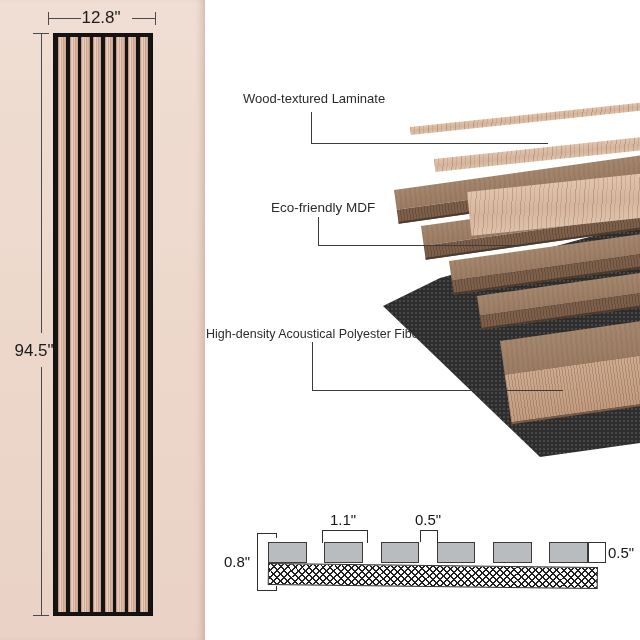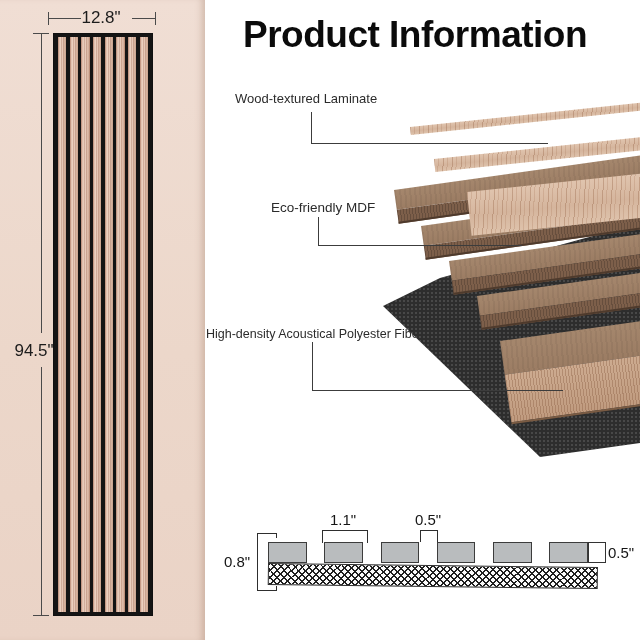--- a/index.html
+++ b/index.html
@@ -124,7 +124,6 @@
     <div class="dim-label" style="left:8px;top:341px;width:52px;">94.5"</div>
   </div>
 
-  <div class="page-title">Product Information</div>
 
   <div class="exploded">
 

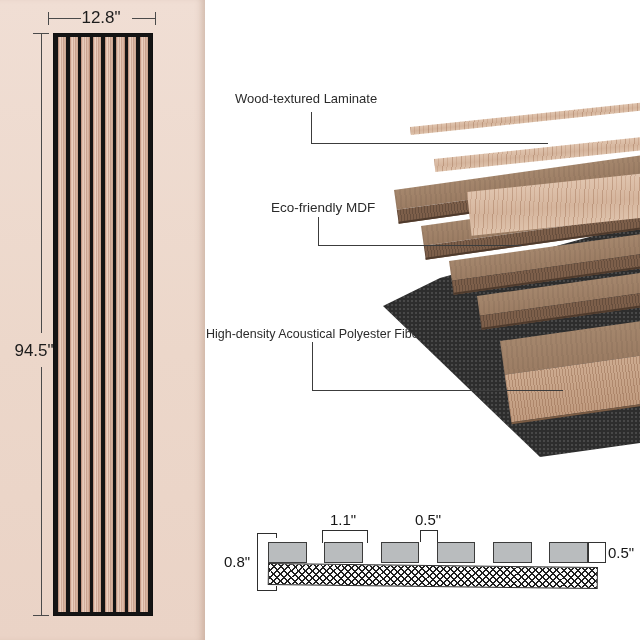--- a/index.html
+++ b/index.html
@@ -156,7 +156,7 @@
     <div class="bar3d grain" style="left:40px;top:32px;width:235px;height:8px;transform:rotate(-6deg);z-index:9;"></div>
   </div>
 
-  <div class="layer-label" style="left:235px;top:91px;">Wood-textured Laminate</div>
+  <div class="layer-label" style="left:243px;top:91px;">Wood-textured Laminate</div>
   <div class="leader" style="left:311px;top:112px;width:1px;height:31px;"></div>
   <div class="leader" style="left:311px;top:143px;width:237px;height:1px;"></div>
 

